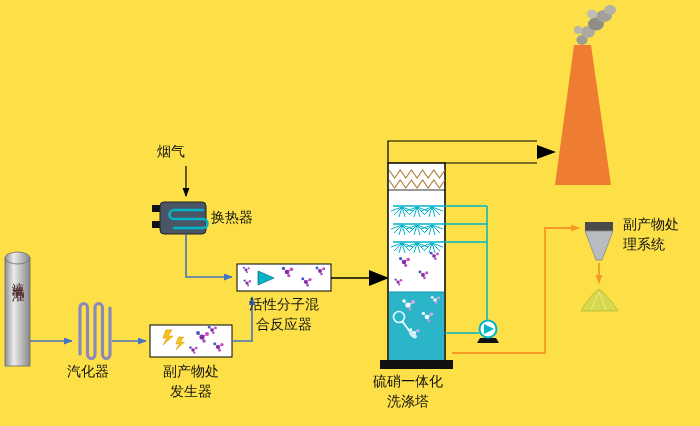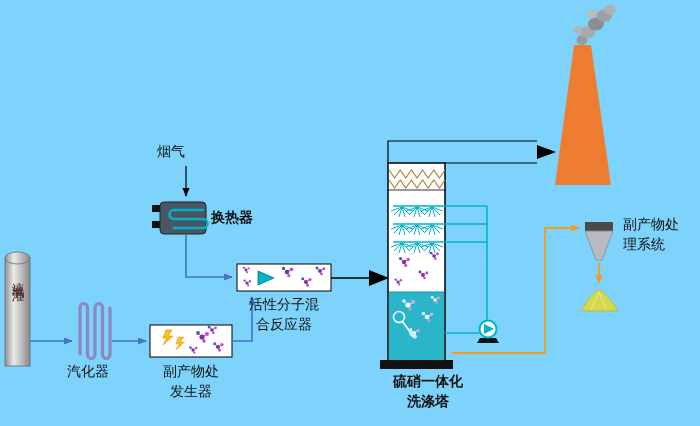--- a/index.html
+++ b/index.html
@@ -4,7 +4,7 @@
 <style>
   html,body{margin:0;padding:0;background:#fff;}
   .stage{
-    position:relative;width:700px;height:426px;background:#7dd3fc;
+    position:relative;width:700px;height:426px;background:#fde047;
     overflow:hidden;font-family:"DejaVu Sans","Liberation Sans",sans-serif;
   }
   .stage svg{position:absolute;left:0;top:0;}

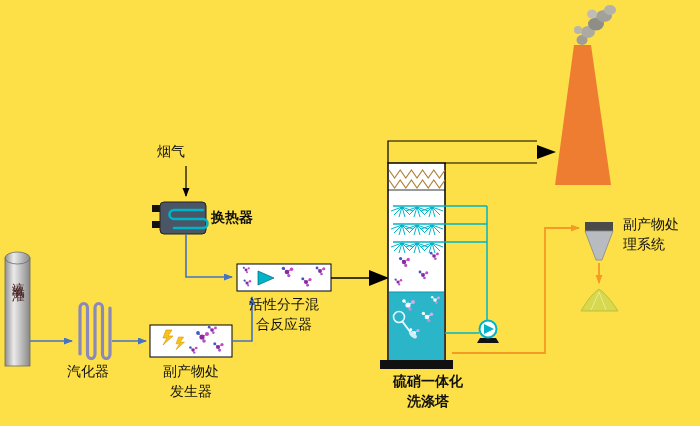--- a/index.html
+++ b/index.html
@@ -199,7 +199,7 @@
 
   <div class="lbl lbl-left" style="left:157px;top:141px;width:44px;">烟气</div>
 
-  <div class="lbl lbl-left" style="left:211px;top:207px;width:60px;font-weight:bold;">换热器</div>
+  <div class="lbl lbl-left" style="left:211px;top:207px;width:60px;">换热器</div>
 
   <div class="lbl lbl-vert" style="left:8px;top:272px;height:92px;">液氧灌</div>
 

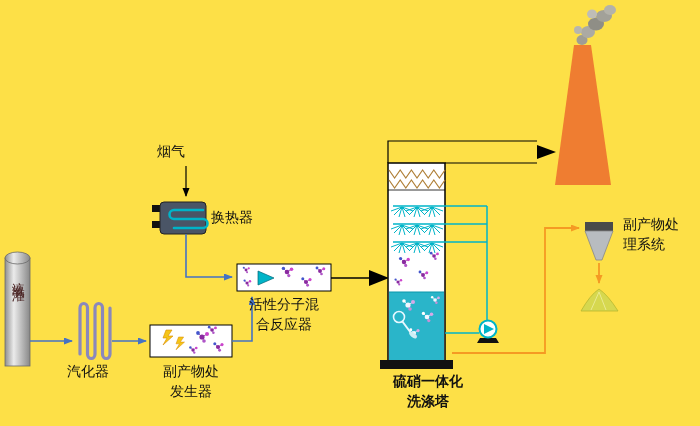--- a/index.html
+++ b/index.html
@@ -211,7 +211,7 @@
   <div class="lbl" style="left:236px;top:294px;width:96px;">活性分子混
 合反应器</div>
 
-  <div class="lbl" style="left:378px;top:371px;width:100px;font-weight:bold;">硫硝一体化
+  <div class="lbl" style="left:358px;top:371px;width:100px;">硫硝一体化
 洗涤塔</div>
 
   <div class="lbl lbl-left" style="left:623px;top:214px;width:72px;">副产物处

